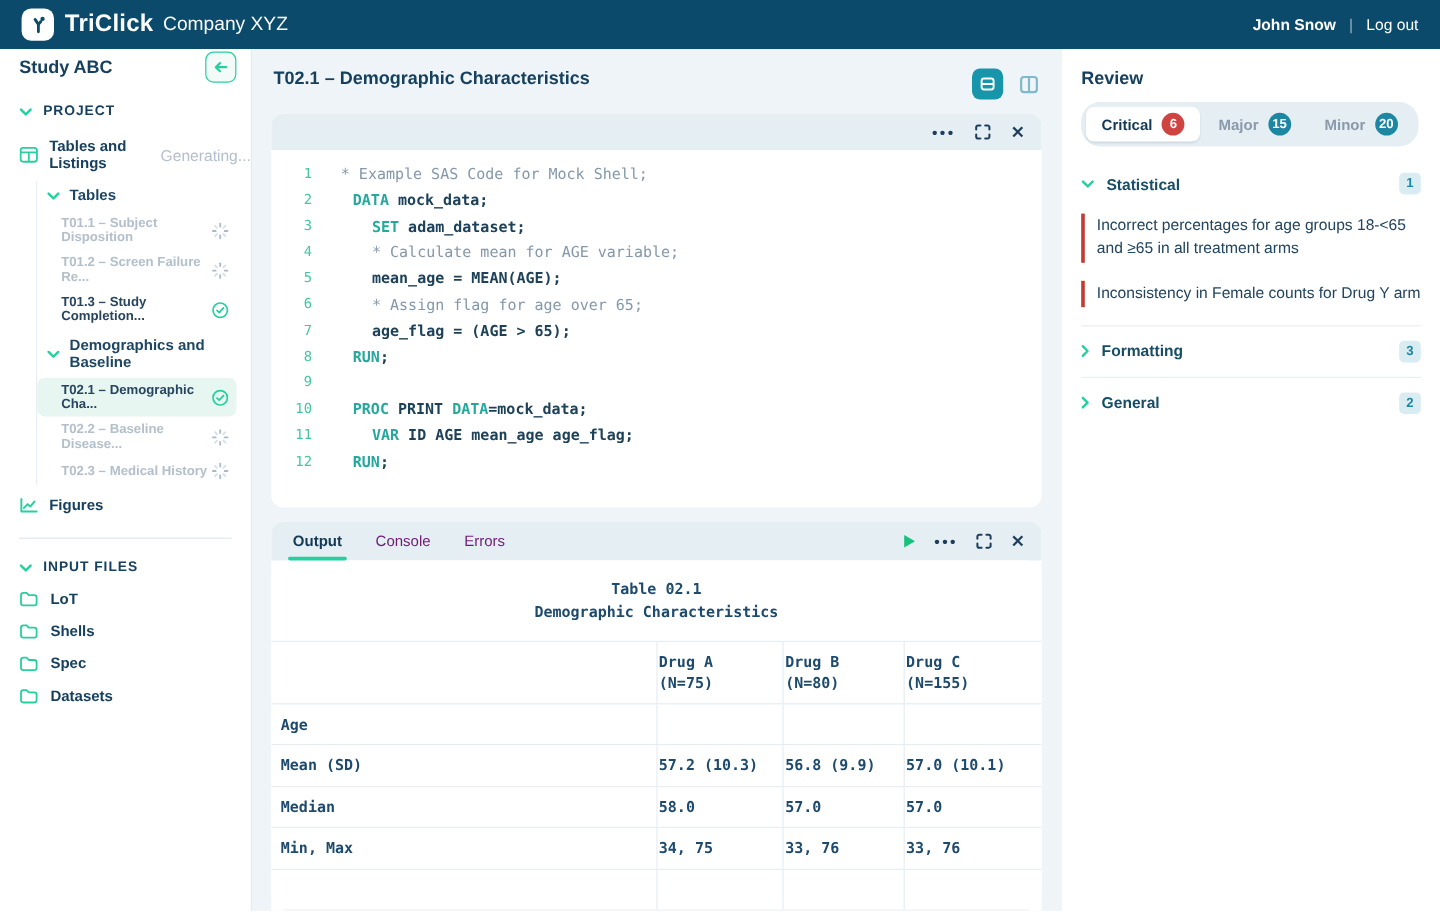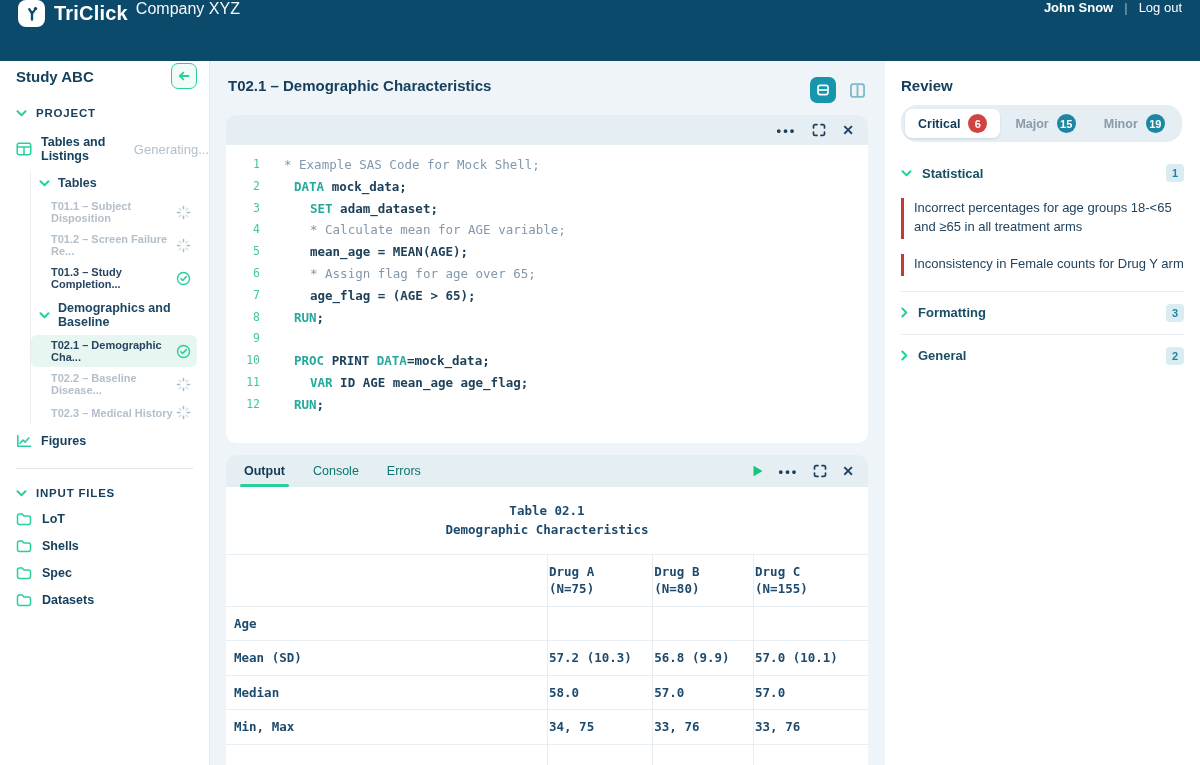--- a/index.html
+++ b/index.html
@@ -26,7 +26,7 @@
   body{width:1200px;height:765px;overflow:hidden;font-family:"Liberation Sans",sans-serif;background:#fff;}
 
   
-  .navbar{height:61px;background:var(--navbar);display:flex;align-items:flex-start;padding:0 18px;color:#fff;}
+  .navbar{height:41px;background:var(--navbar);display:flex;align-items:center;padding:0 18px;color:#fff;}
   .logo-wrap{display:flex;align-items:center;gap:9px;cursor:pointer;}
   .logo-icon{width:27px;height:27px;background:#fff;border-radius:8px;display:flex;align-items:center;justify-content:center;}
   .brand{font-size:20px;font-weight:700;letter-spacing:.2px;}

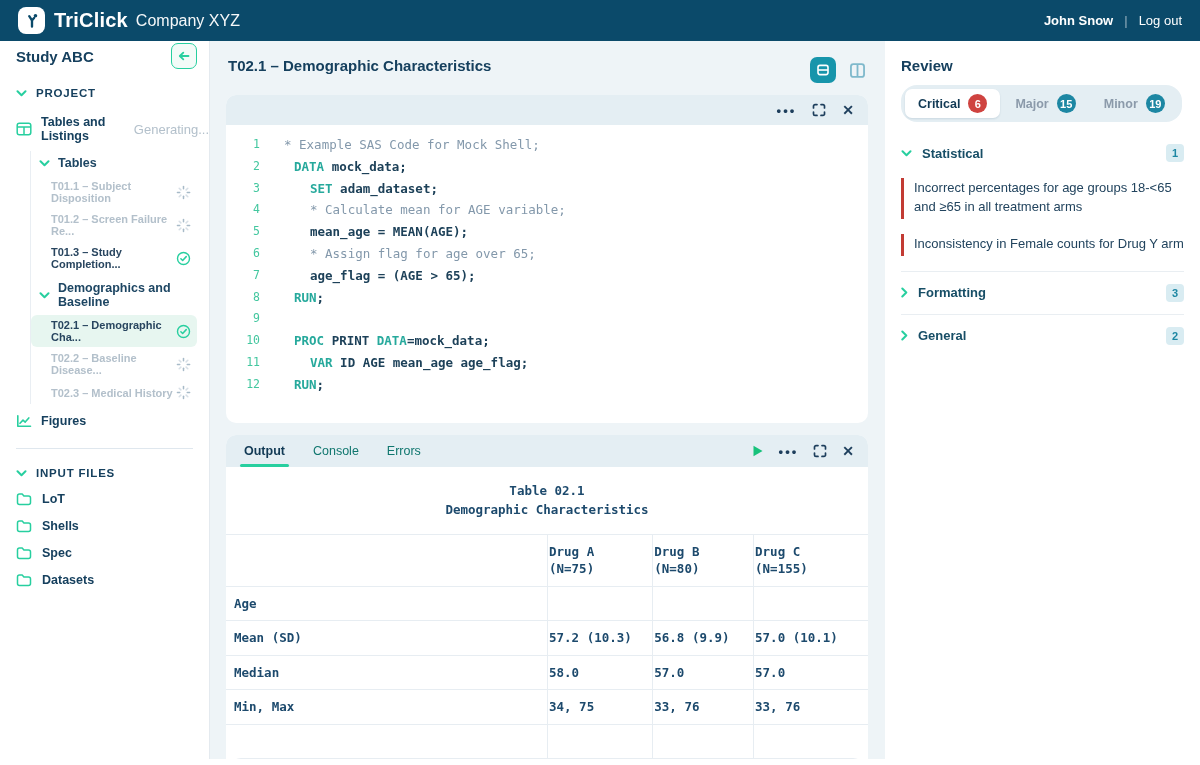--- a/index.html
+++ b/index.html
@@ -511,7 +511,7 @@
         </div>
         <div class="seg-option">
           <span>Minor</span>
-          <span class="seg-badge minor">19</span>
+          <span class="seg-badge minor">20</span>
         </div>
       </div>
     <div class="review-sections">

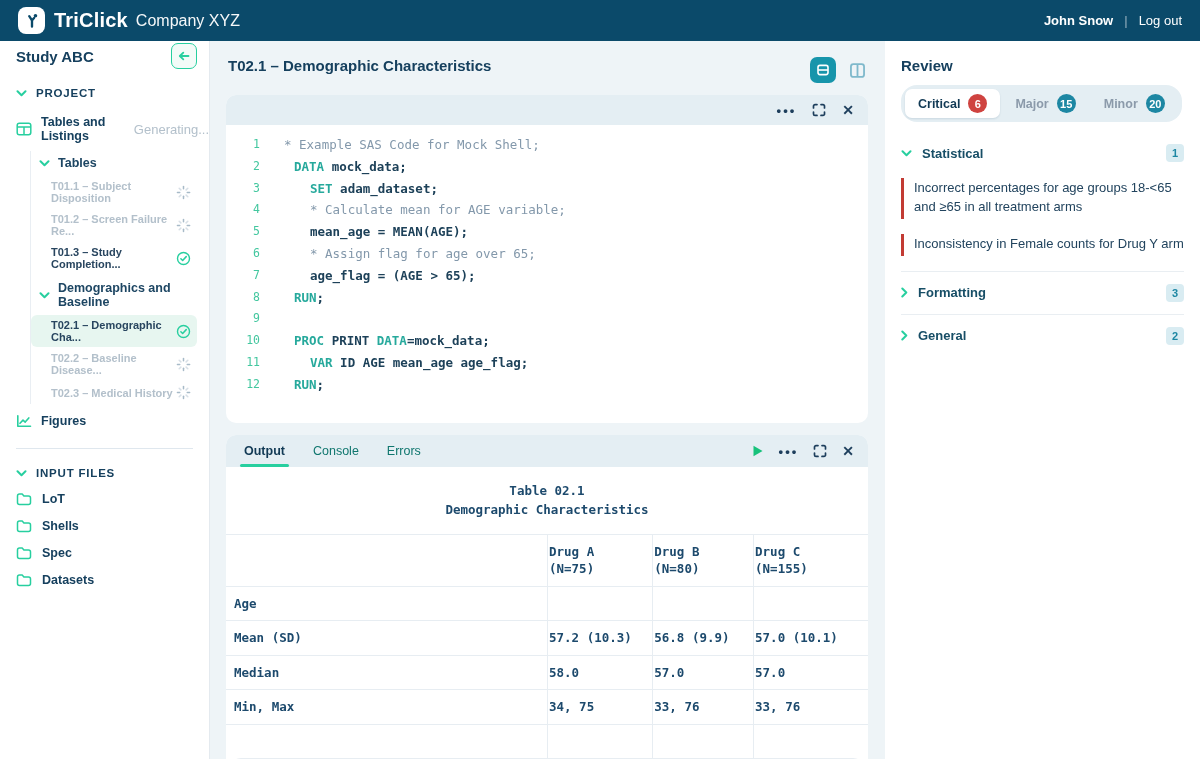--- a/index.html
+++ b/index.html
@@ -91,7 +91,7 @@
 
   .output-panel{margin-top:12px;flex:1;min-height:0;display:flex;flex-direction:column;border-radius:10px 10px 0 0;overflow:hidden;background:#fff;}
   .tabbar{height:32px;background:var(--strip);display:flex;align-items:stretch;padding:0 0 0 16px;flex:0 0 32px;}
-  .tab{position:relative;display:flex;align-items:center;padding:0 2px;margin-right:24px;font-size:12.5px;color:#0f766e;cursor:pointer;}
+  .tab{position:relative;display:flex;align-items:center;padding:0 2px;margin-right:24px;font-size:12.5px;color:#701a75;cursor:pointer;}
   .tab.active{color:var(--navy-deep);font-weight:700;}
   .tab.active::after{content:"";position:absolute;left:-2px;right:-2px;bottom:0;height:3px;background:var(--mint);border-radius:2px;}
   .tab-actions{margin-left:auto;display:flex;align-items:center;gap:15px;padding-right:14px;}

